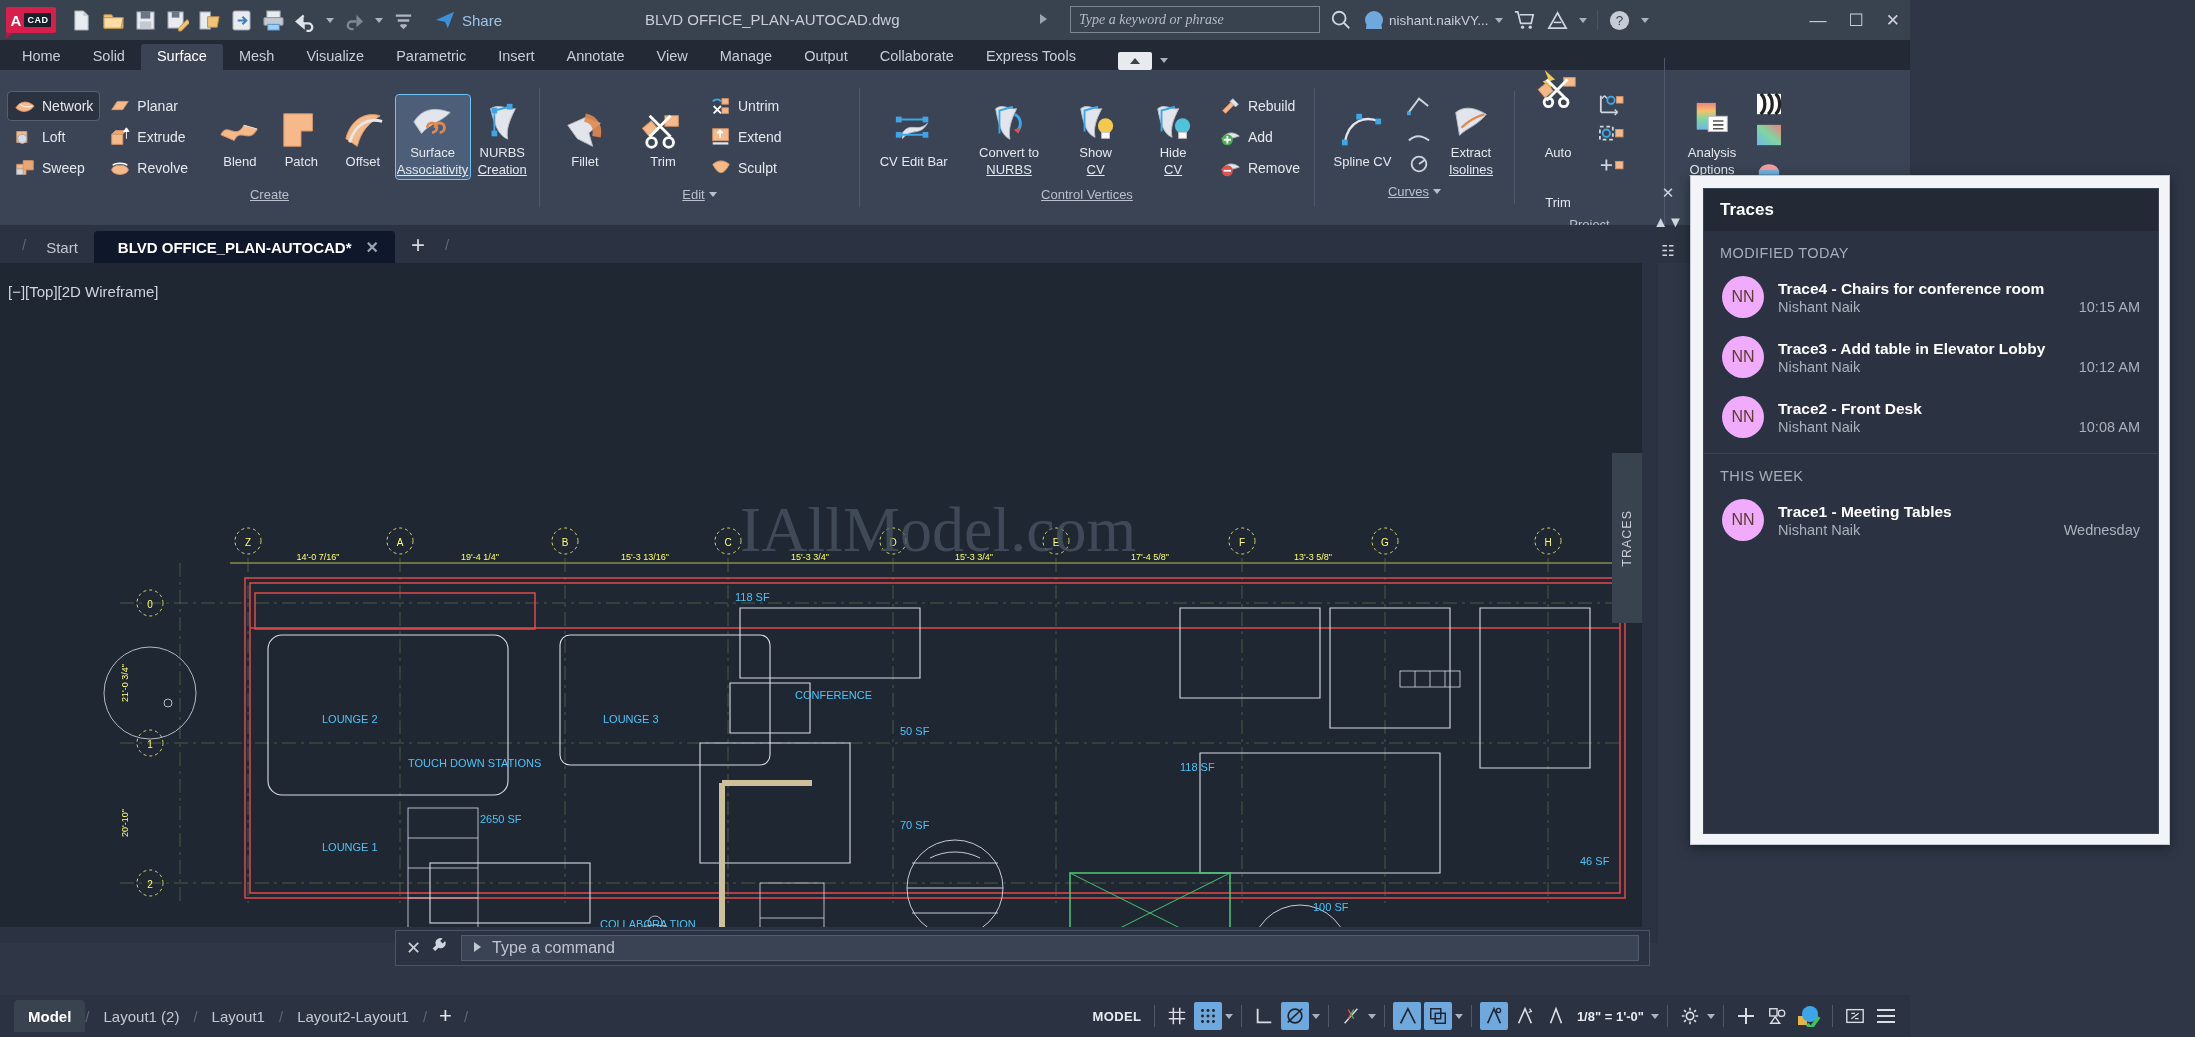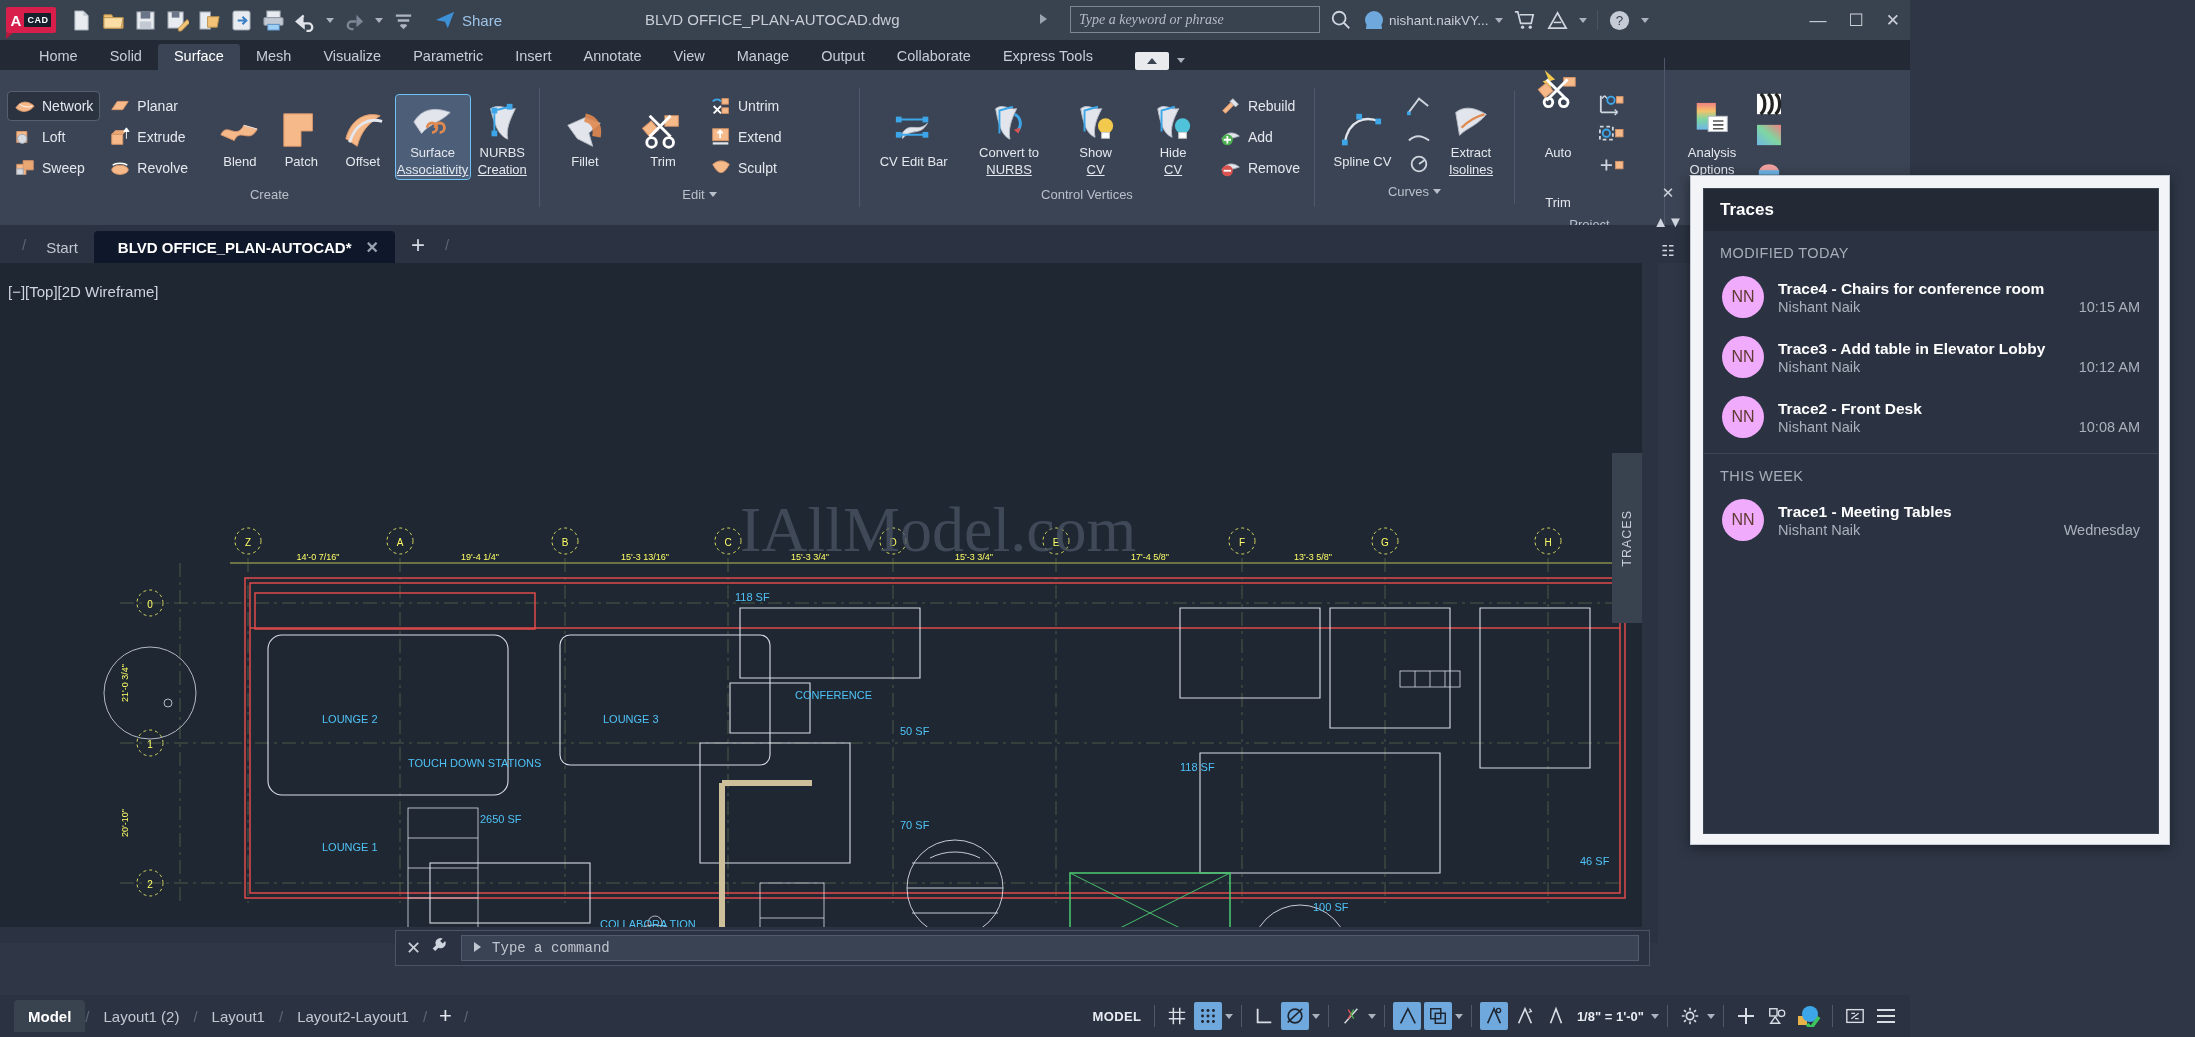--- a/index.html
+++ b/index.html
@@ -58,7 +58,7 @@
   
   .ribbon-tabs{
     position:absolute;left:0;top:40px;width:1910px;height:30px;background:#232a36;
-    display:flex;align-items:flex-end;padding-left:23px;gap:0;
+    display:flex;align-items:flex-end;padding-left:6px;gap:0;
   }
   .rtab{ padding:4px 16px 6px; color:#c9ced6; font-size:14.5px; cursor:pointer; }
   .rtab.active{ background:#3b4454; color:#ffffff; border-radius:3px 3px 0 0;}

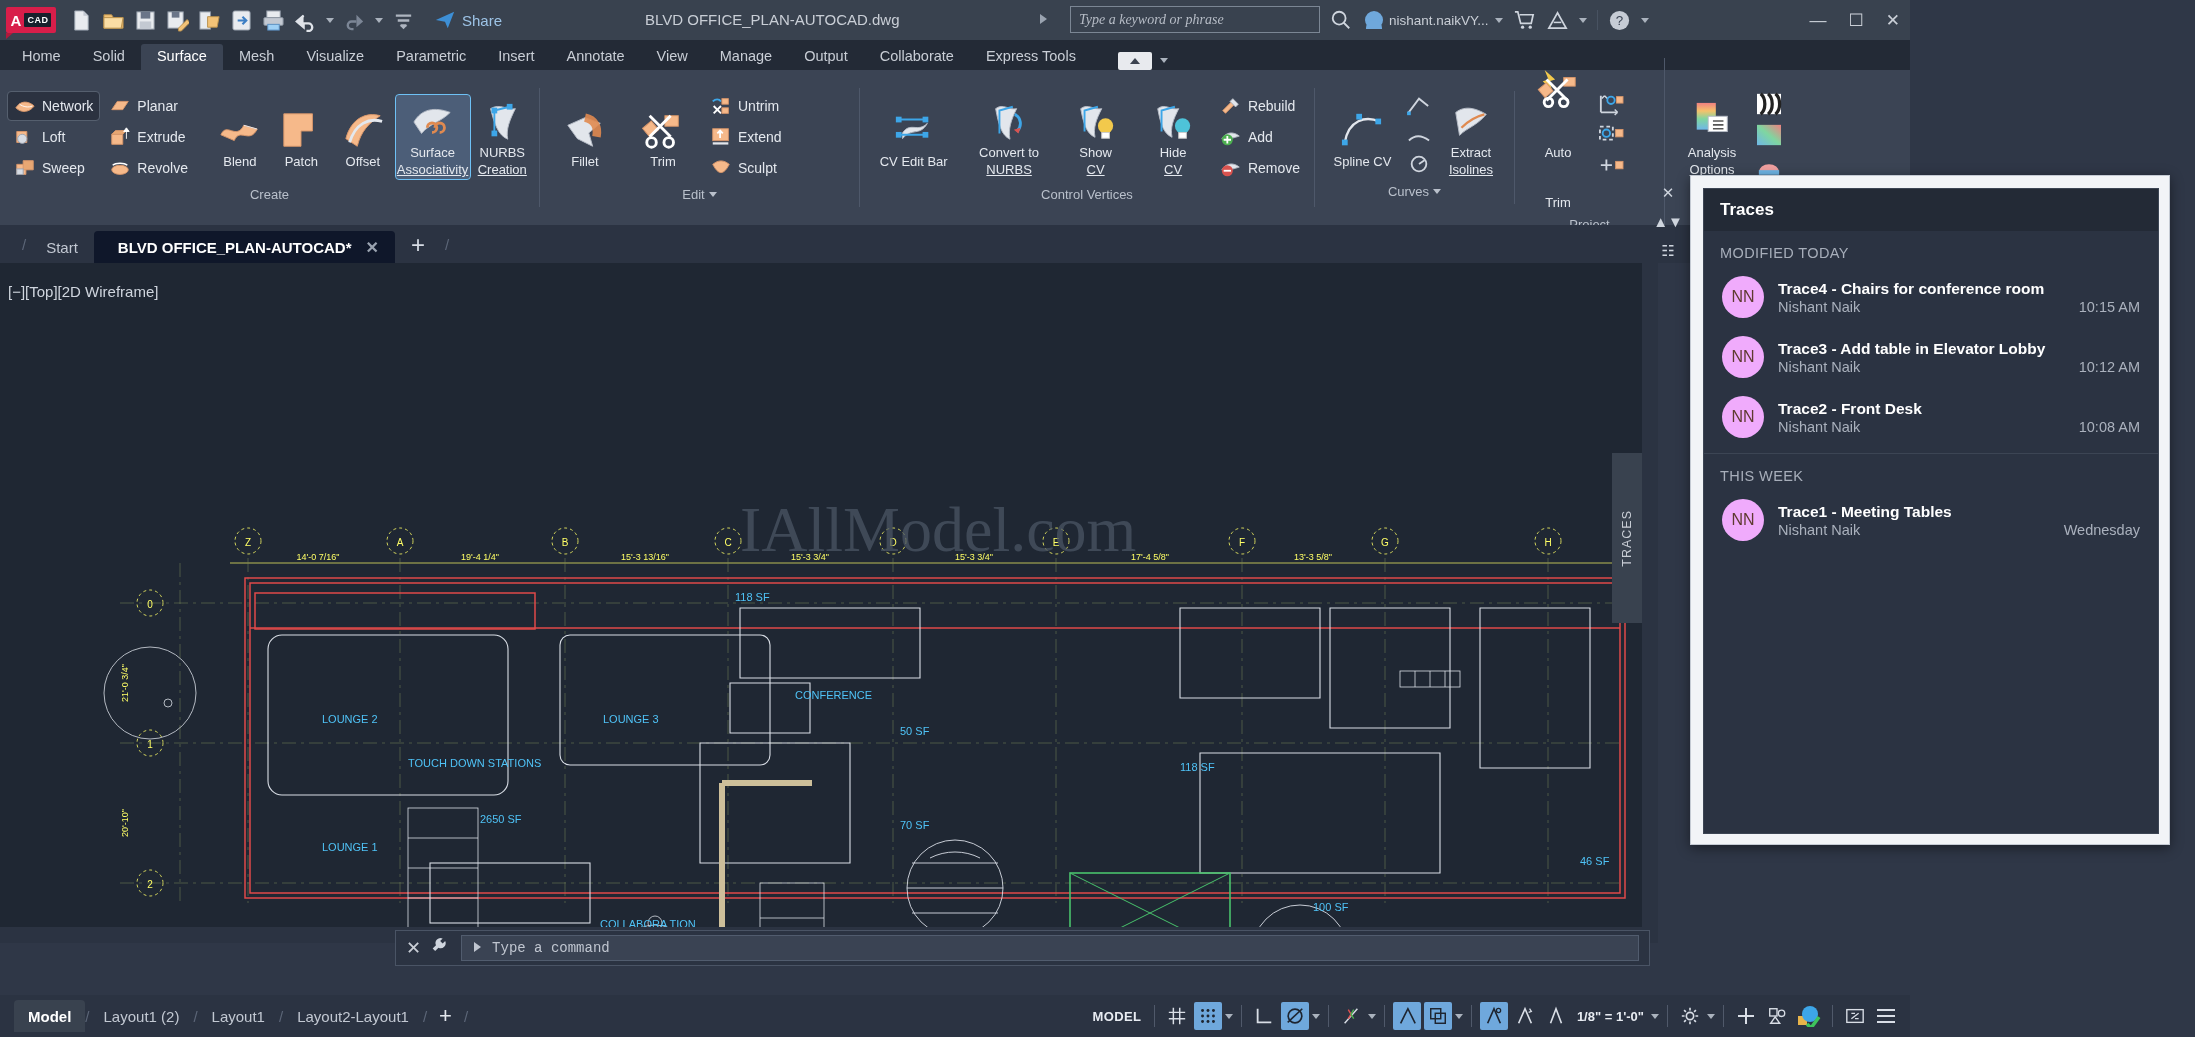--- a/index.html
+++ b/index.html
@@ -74,7 +74,7 @@
   .panel{position:relative;display:flex;flex-direction:column;border-right:1px solid #4e586a;}
   .panel .row{flex:1;display:flex;align-items:center;padding:4px 8px 0;gap:4px;}
   .panel .ptitle{height:25px;display:flex;align-items:center;justify-content:center;
-    color:#b9c0cb;font-size:13px;gap:4px;}
+    color:#b9c0cb;font-size:13px;gap:4px;text-decoration:underline;}
   .big{width:74px;display:flex;flex-direction:column;align-items:center;justify-content:flex-start;
     gap:3px;padding:6px 2px 2px;cursor:pointer;border-radius:3px;}
   .big.sel{background:#4c5e78;outline:1px solid #6ec1f5;}

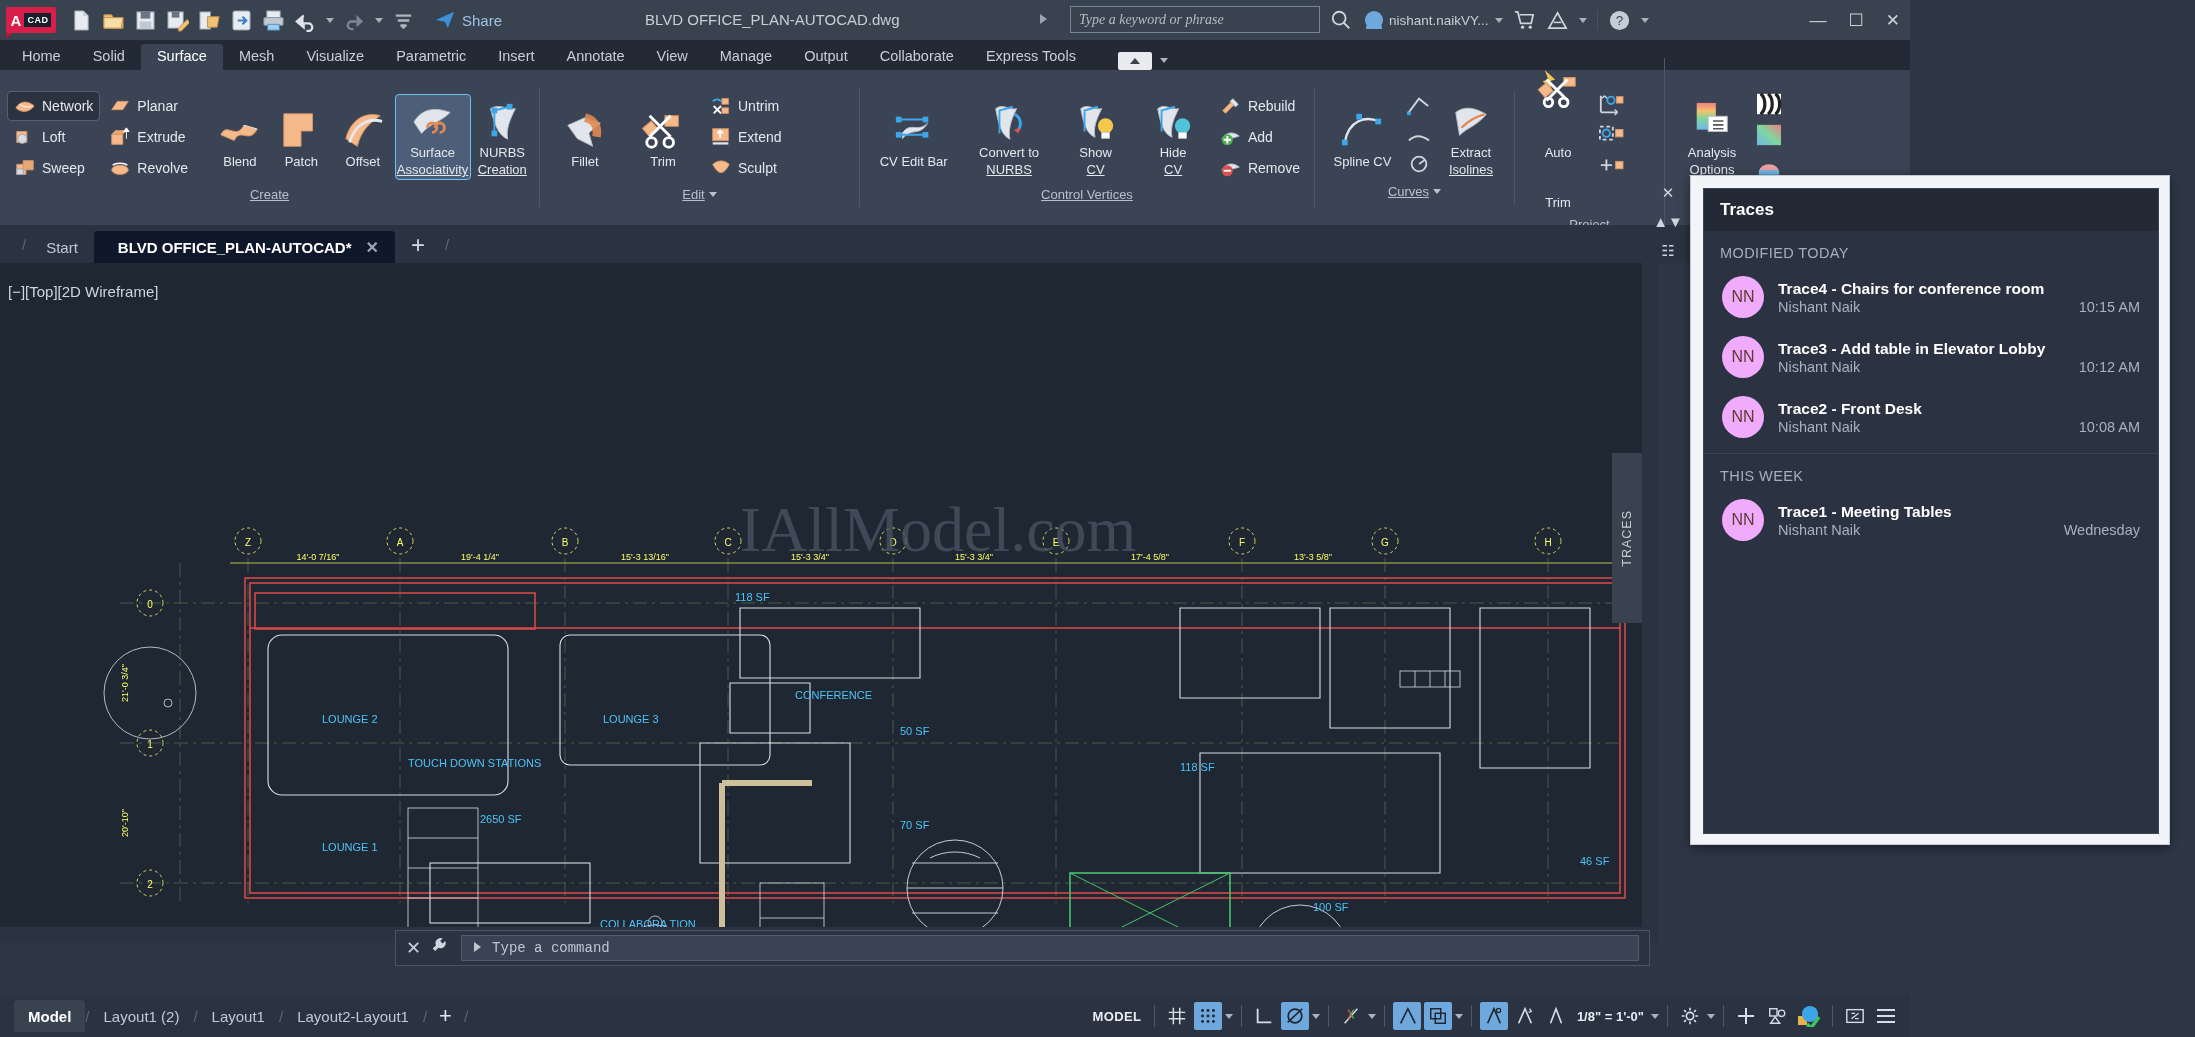--- a/index.html
+++ b/index.html
@@ -116,7 +116,7 @@
   .cmd-x{color:#c9ced6;font-size:18px;cursor:pointer;}
   .cmd-input{flex:1;background:#3a4353;height:26px;display:flex;align-items:center;
     padding:0 10px;gap:8px;border:1px solid #515c6e;}
-  .cmd-input .ph{color:#c0c6d0;font-size:14px;font-family:Liberation Mono, monospace;}
+  .cmd-input .ph{color:#c0c6d0;font-size:16px;font-family:Liberation Sans, sans-serif;}
 
   
   .statusbar{position:absolute;left:0;bottom:0;width:1910px;height:42px;background:#2b3342;

